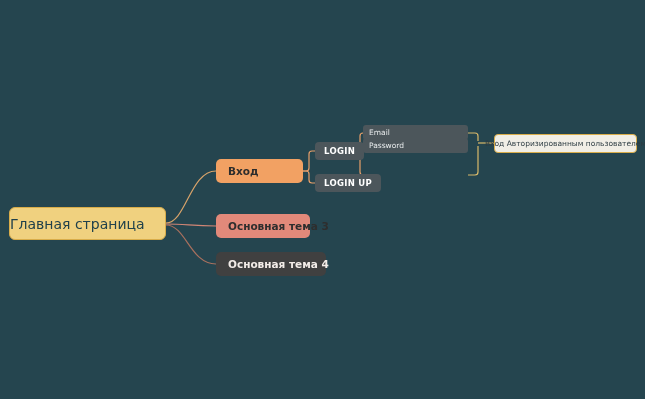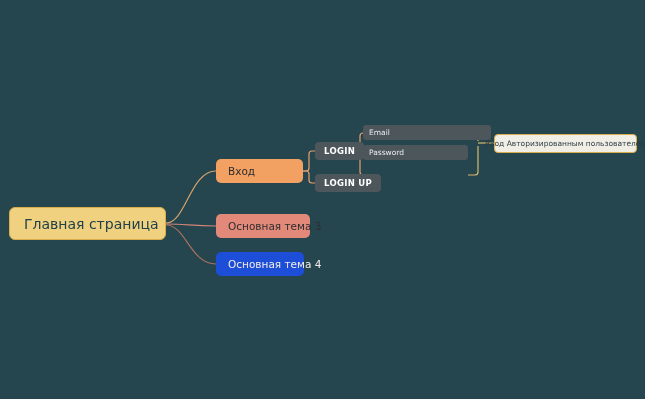--- a/index.html
+++ b/index.html
@@ -113,7 +113,7 @@
     font-size: 7.5px;
     font-weight: 400;
   }
-  .node-email    { top: 125px; width: 128px; }
+  .node-email    { top: 125px; width: 105px; }
   .node-password { top: 145px; width: 105px; text-align: center; }
   .node-social   { top: 167px; width: 105px; }
 

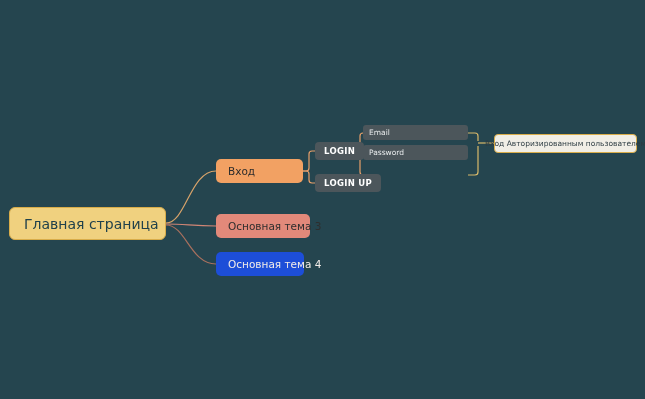--- a/index.html
+++ b/index.html
@@ -114,7 +114,7 @@
     font-weight: 400;
   }
   .node-email    { top: 125px; width: 105px; }
-  .node-password { top: 145px; width: 105px; text-align: center; }
+  .node-password { top: 138px; width: 105px; text-align: center; }
   .node-social   { top: 167px; width: 105px; }
 
   

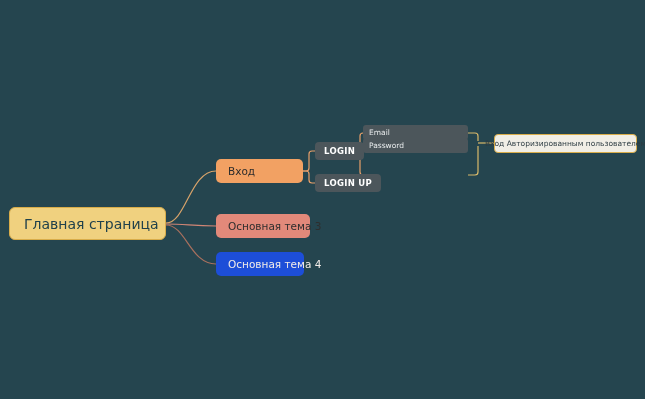--- a/index.html
+++ b/index.html
@@ -63,7 +63,7 @@
     border-radius: 5px;
     padding-left: 12px;
     font-size: 10.5px;
-    font-weight: 400;
+    font-weight: 700;
   }
   .node-vhod {
     left: 216px;

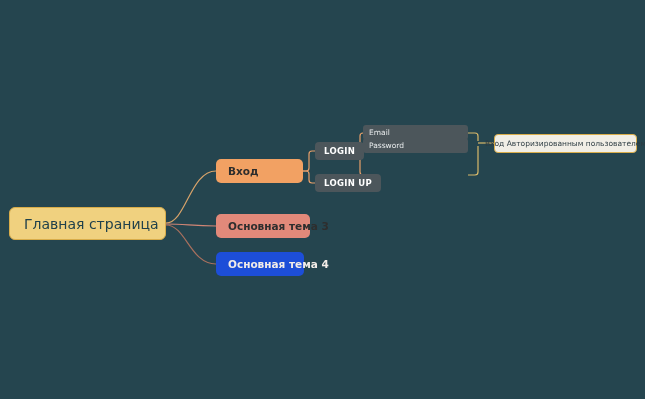--- a/index.html
+++ b/index.html
@@ -51,7 +51,6 @@
     background: #f0d17f;
     border: 1px solid #d9ad4a;
     border-radius: 6px;
-    padding-left: 14px;
     color: #20414b;
     font-size: 14px;
     font-weight: 400;

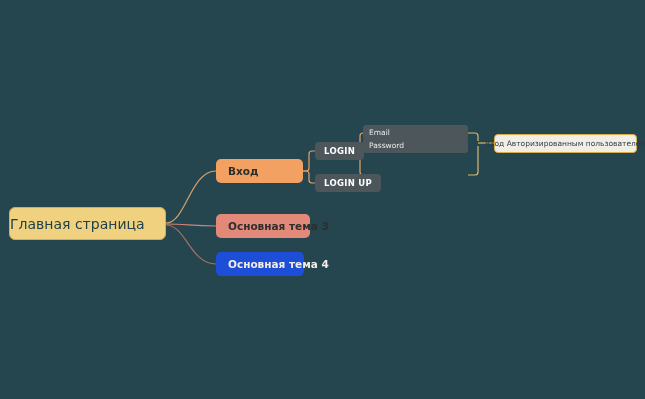--- a/index.html
+++ b/index.html
@@ -81,8 +81,8 @@
   .node-tema4 {
     left: 216px;
     top: 252px;
-    width: 88px;
-    background: #1d4ed8;
+    width: 110px;
+    background: #404040;
     color: #f2ece8;
   }
 

